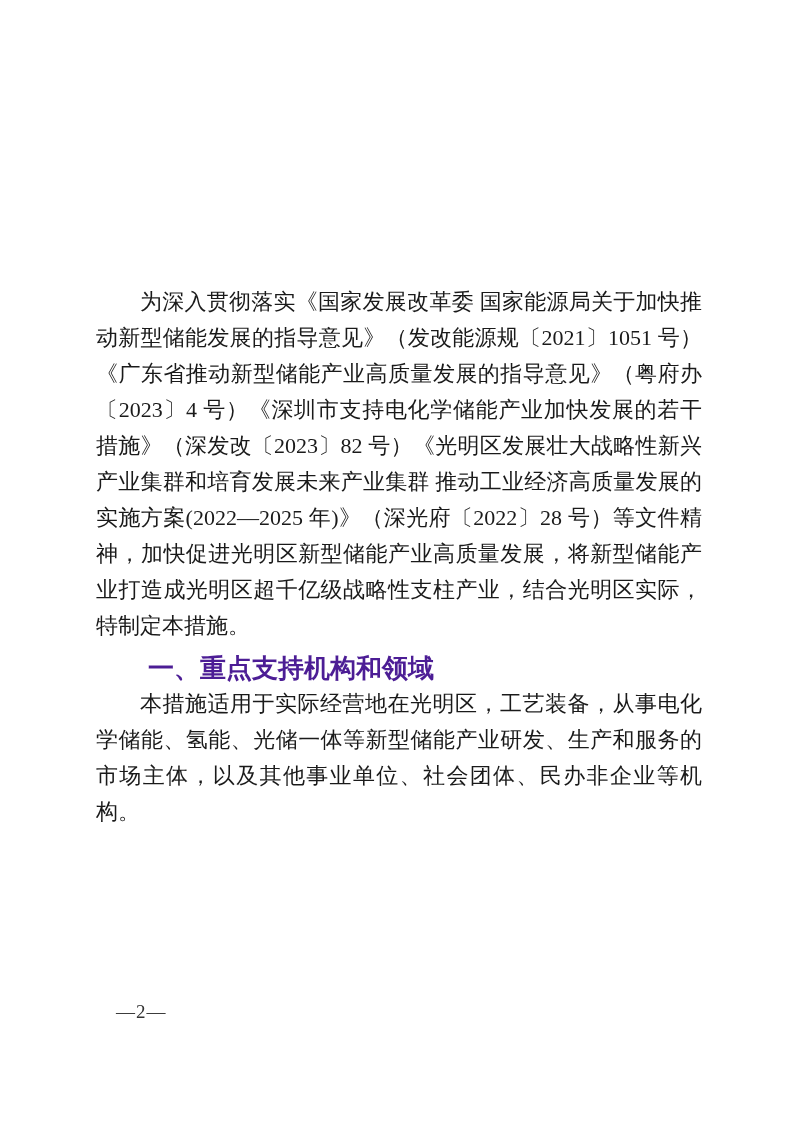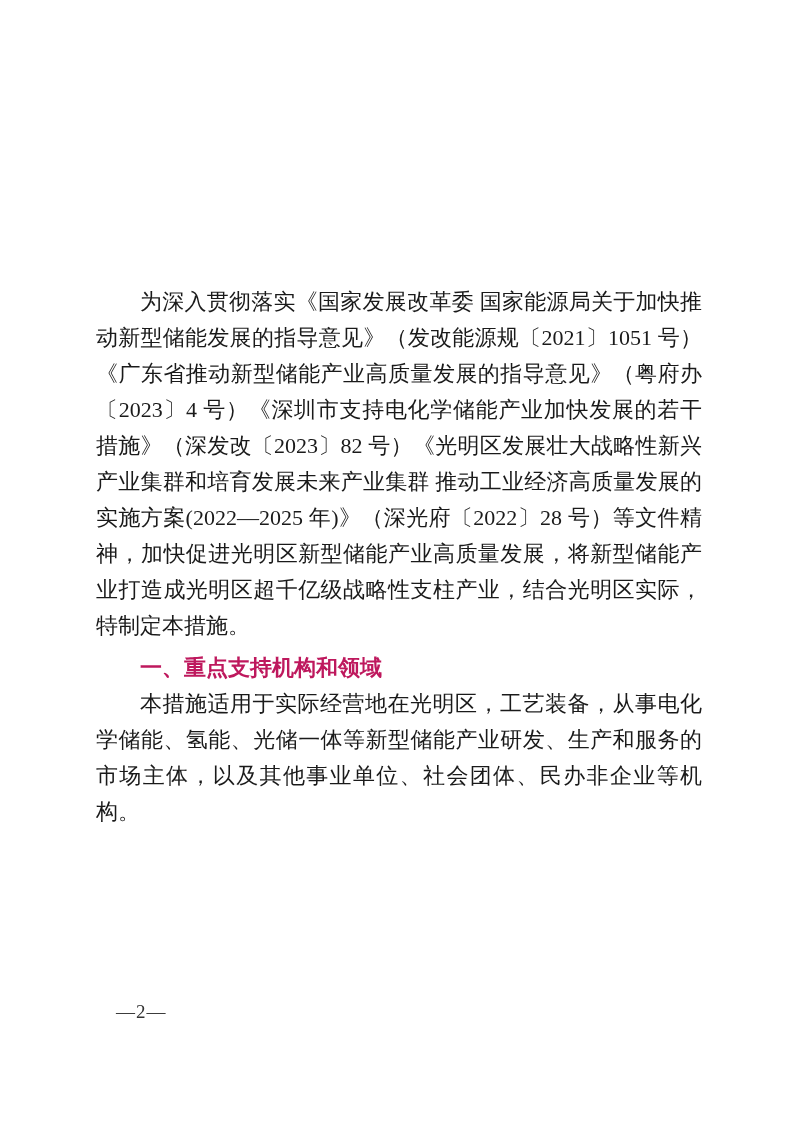--- a/index.html
+++ b/index.html
@@ -47,11 +47,11 @@
   .section-heading {
     font-family: "Liberation Sans", "DejaVu Sans", sans-serif;
     font-weight: 700;
-    font-size: 22px;
+    font-size: 26px;
     line-height: 36px;
     text-indent: 2em;
     margin-top: 6px;
-    color: #be185d;
+    color: #4c1d95;
   }
   .page-number {
     position: absolute;

